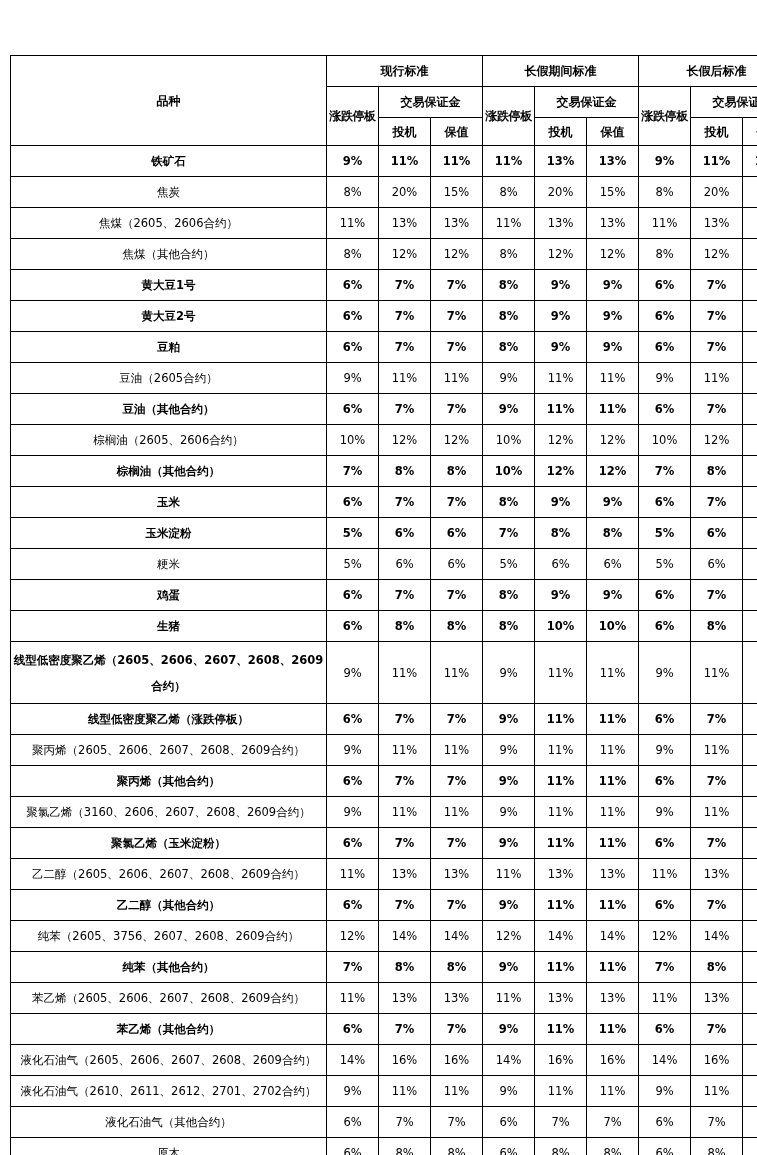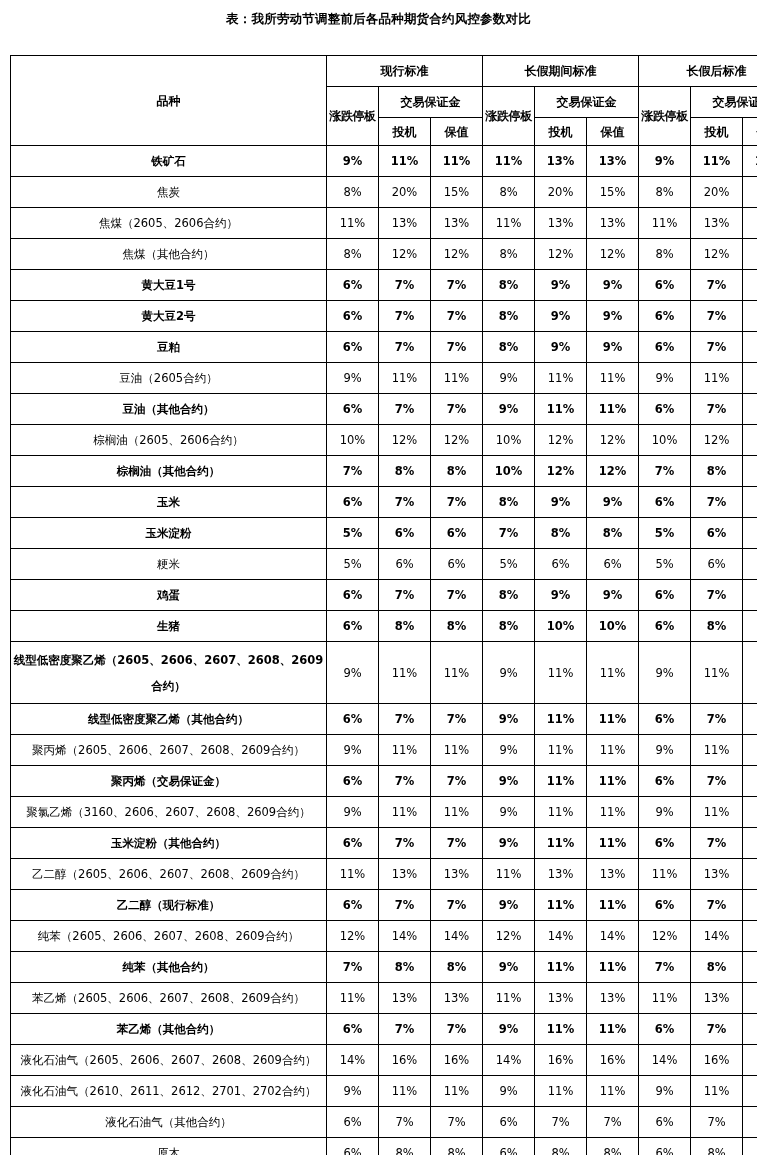--- a/index.html
+++ b/index.html
@@ -91,7 +91,6 @@
 
 <div class="page">
 
-  <div class="title">表：我所劳动节调整前后各品种期货合约风控参数对比</div>
 
   <div class="table-wrap">
     <table class="risk">

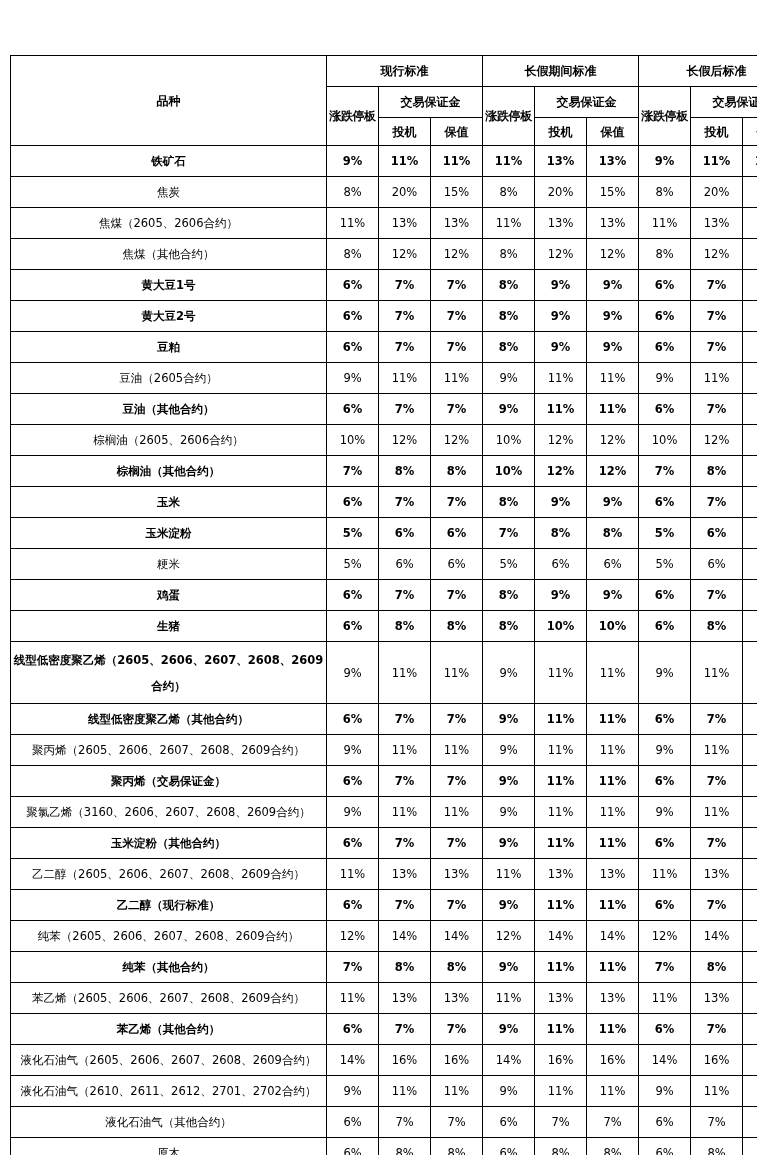--- a/index.html
+++ b/index.html
@@ -336,7 +336,7 @@
             <td class="val">11%</td>
           </tr>
           <tr class="row b">
-            <td class="name">线型低密度聚乙烯（其他合约）</td>
+            <td class="name">线型低密度聚乙烯（涨跌停板）</td>
             <td class="val">6%</td>
             <td class="val">7%</td>
             <td class="val">7%</td>

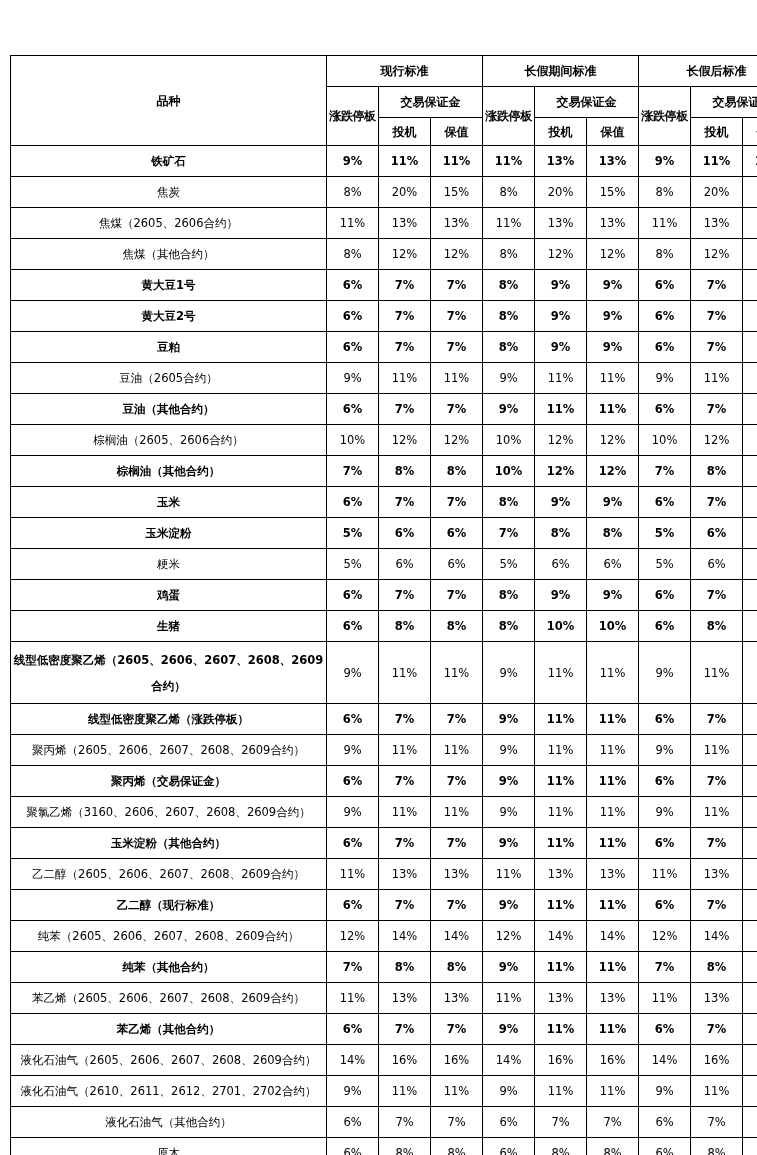--- a/index.html
+++ b/index.html
@@ -360,7 +360,7 @@
             <td class="val">11%</td>
           </tr>
           <tr class="row b">
-            <td class="name">聚丙烯（交易保证金）</td>
+            <td class="name">聚丙烯（其他合约）</td>
             <td class="val">6%</td>
             <td class="val">7%</td>
             <td class="val">7%</td>

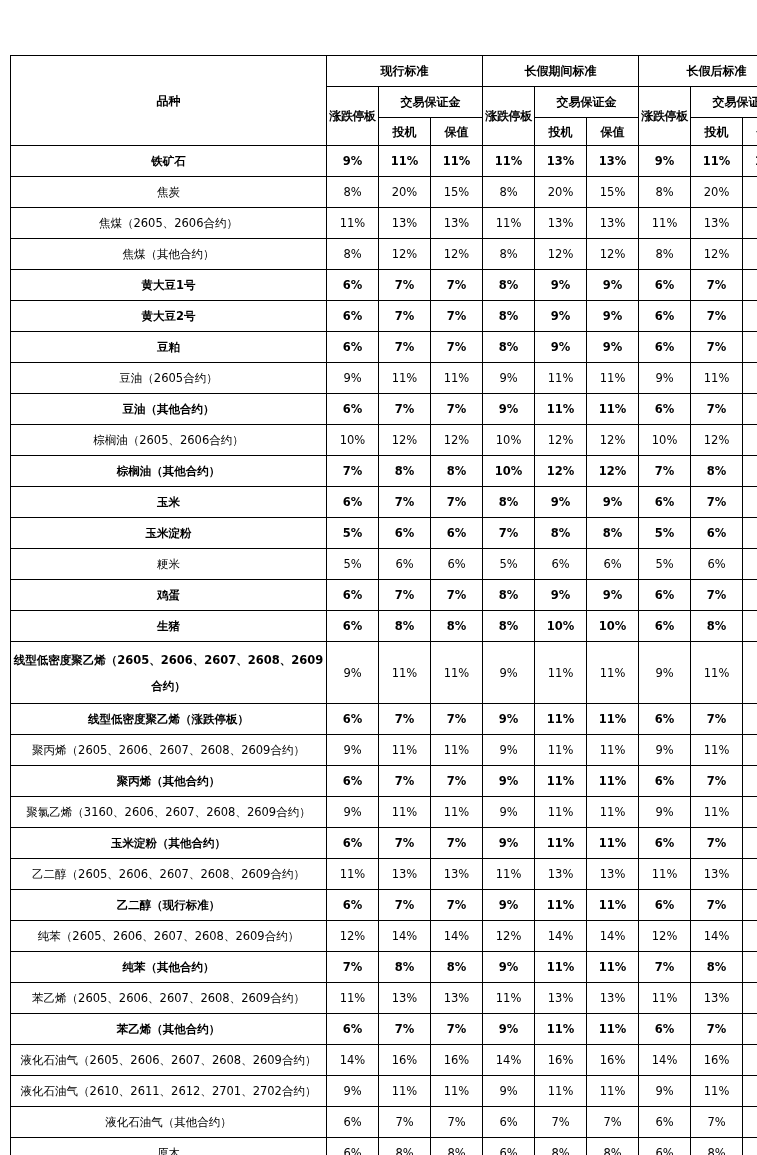--- a/index.html
+++ b/index.html
@@ -384,7 +384,7 @@
             <td class="val">11%</td>
           </tr>
           <tr class="row b">
-            <td class="name">玉米淀粉（其他合约）</td>
+            <td class="name">聚氯乙烯（玉米淀粉）</td>
             <td class="val">6%</td>
             <td class="val">7%</td>
             <td class="val">7%</td>

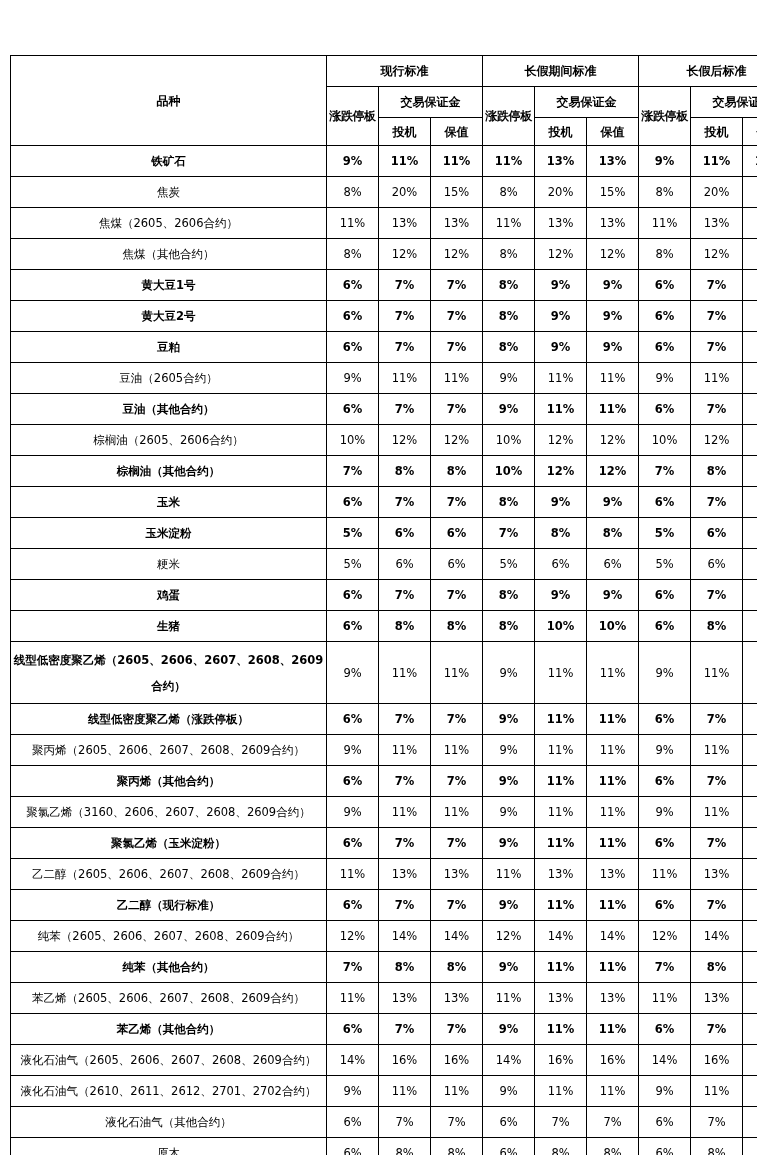--- a/index.html
+++ b/index.html
@@ -408,7 +408,7 @@
             <td class="val">13%</td>
           </tr>
           <tr class="row b">
-            <td class="name">乙二醇（现行标准）</td>
+            <td class="name">乙二醇（其他合约）</td>
             <td class="val">6%</td>
             <td class="val">7%</td>
             <td class="val">7%</td>

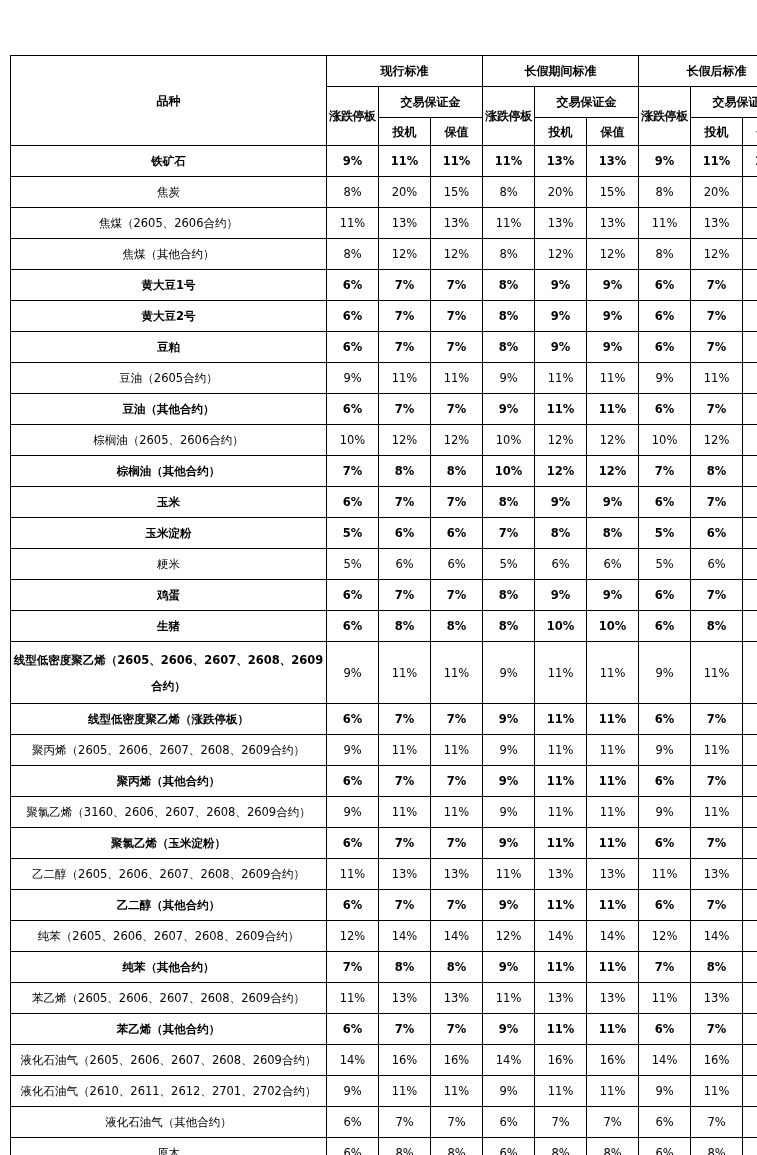--- a/index.html
+++ b/index.html
@@ -420,7 +420,7 @@
             <td class="val">7%</td>
           </tr>
           <tr class="row">
-            <td class="name">纯苯（2605、2606、2607、2608、2609合约）</td>
+            <td class="name">纯苯（2605、3756、2607、2608、2609合约）</td>
             <td class="val">12%</td>
             <td class="val">14%</td>
             <td class="val">14%</td>

